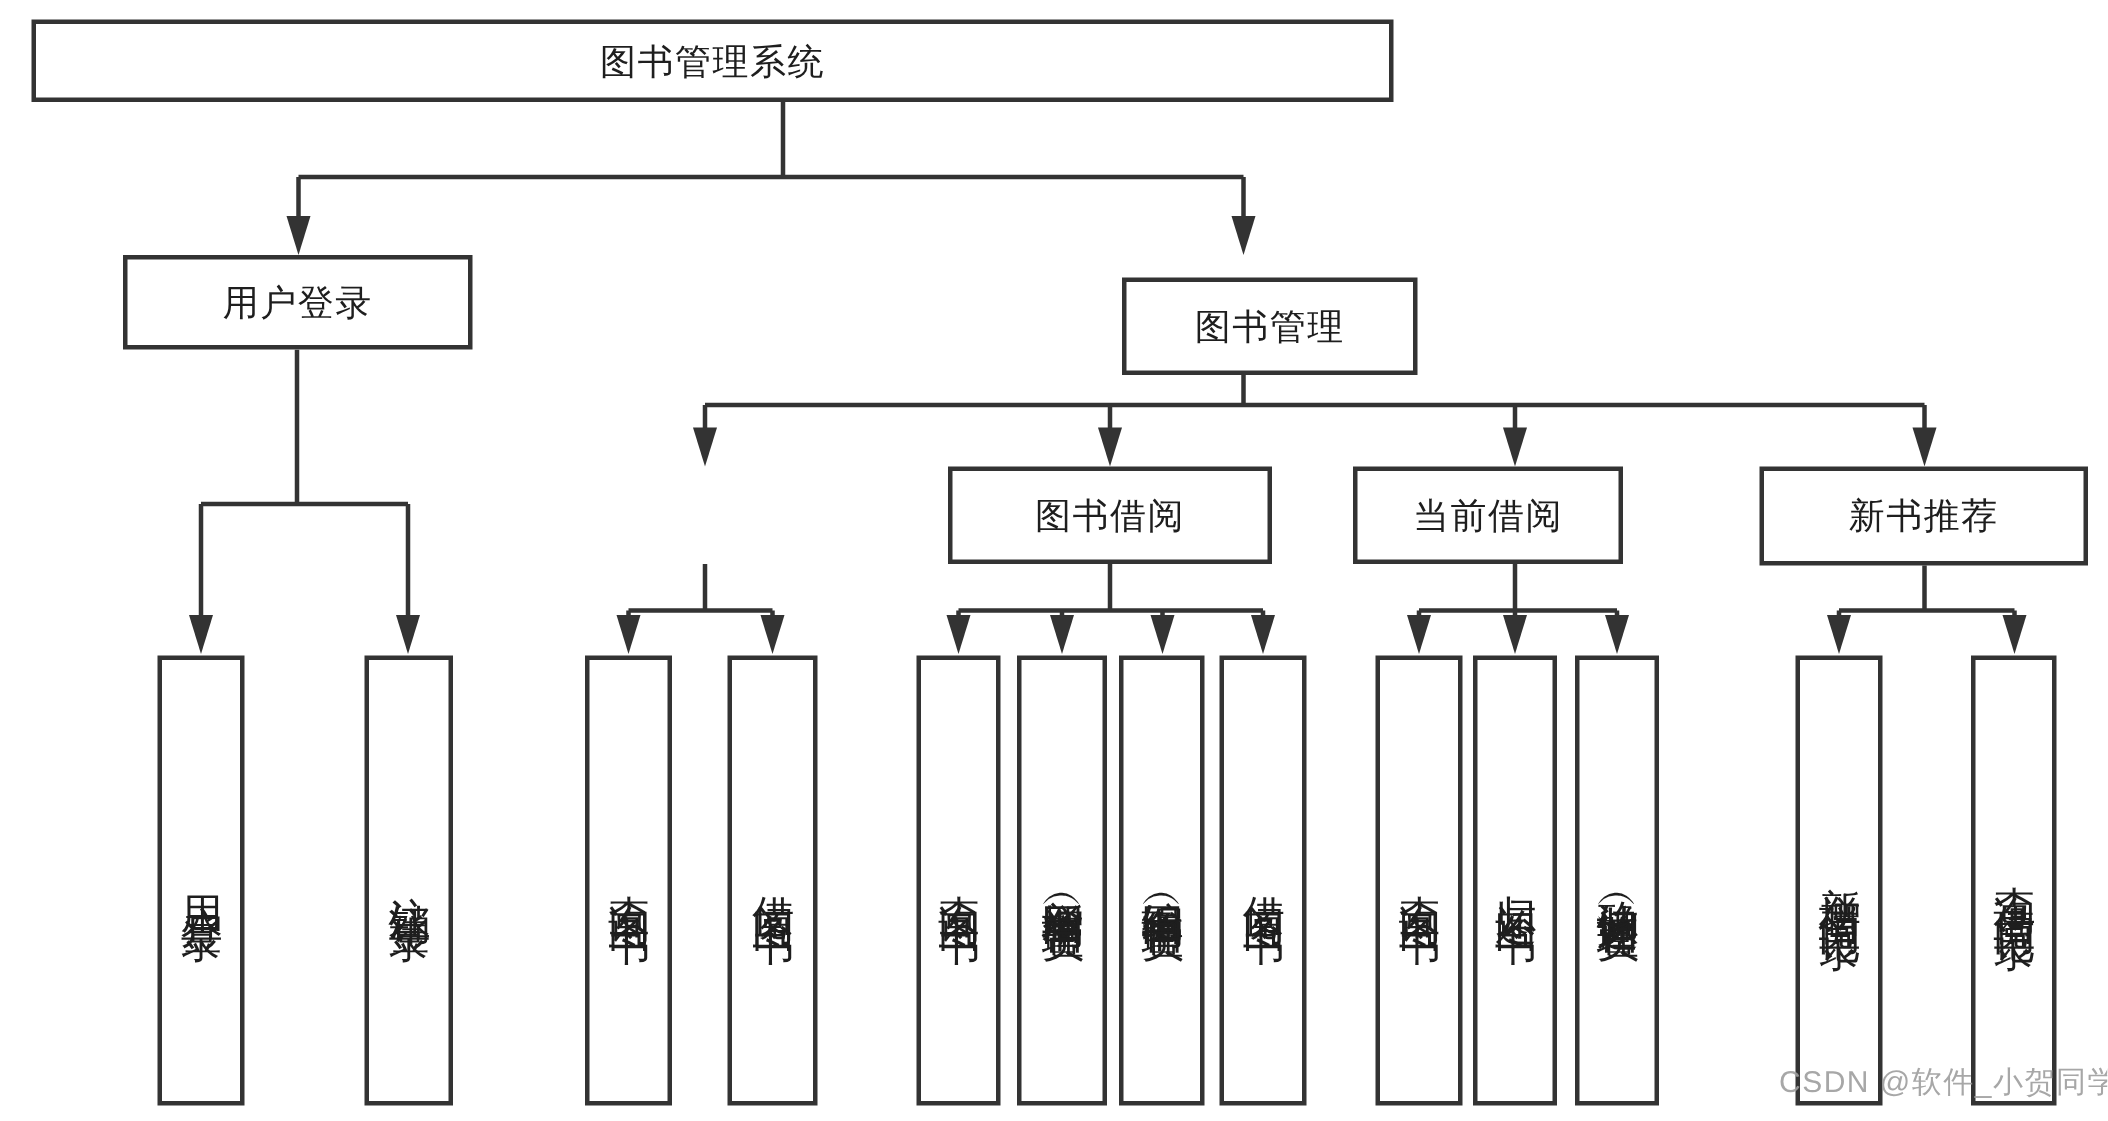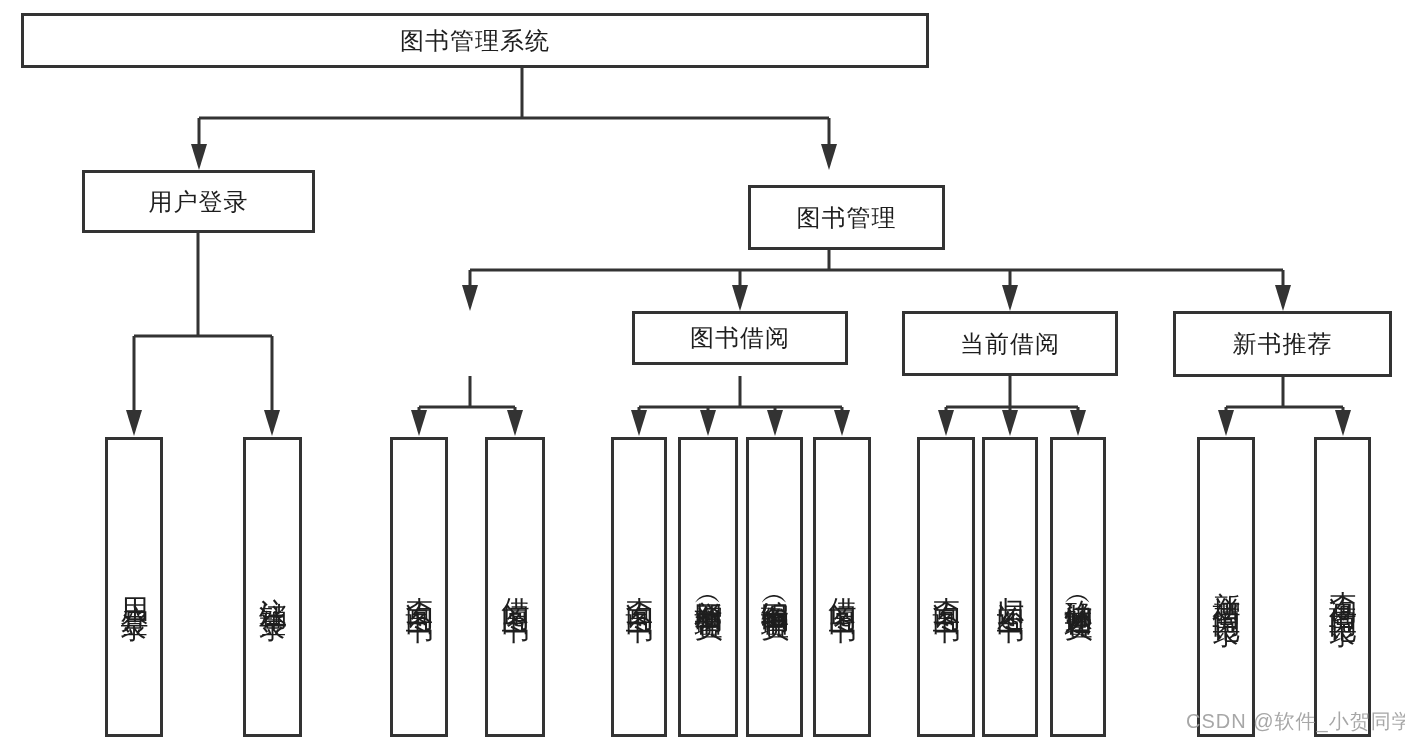--- a/index.html
+++ b/index.html
@@ -94,7 +94,7 @@
     <span class="h-label">图书管理</span>
   </div>
 
-  <div class="box" style="left:632px;top:311px;width:216px;height:54px;">
+  <div class="box" style="left:632px;top:311px;width:216px;height:65px;">
     <span class="h-label">图书借阅</span>
   </div>
   <div class="box" style="left:902px;top:311px;width:216px;height:65px;">

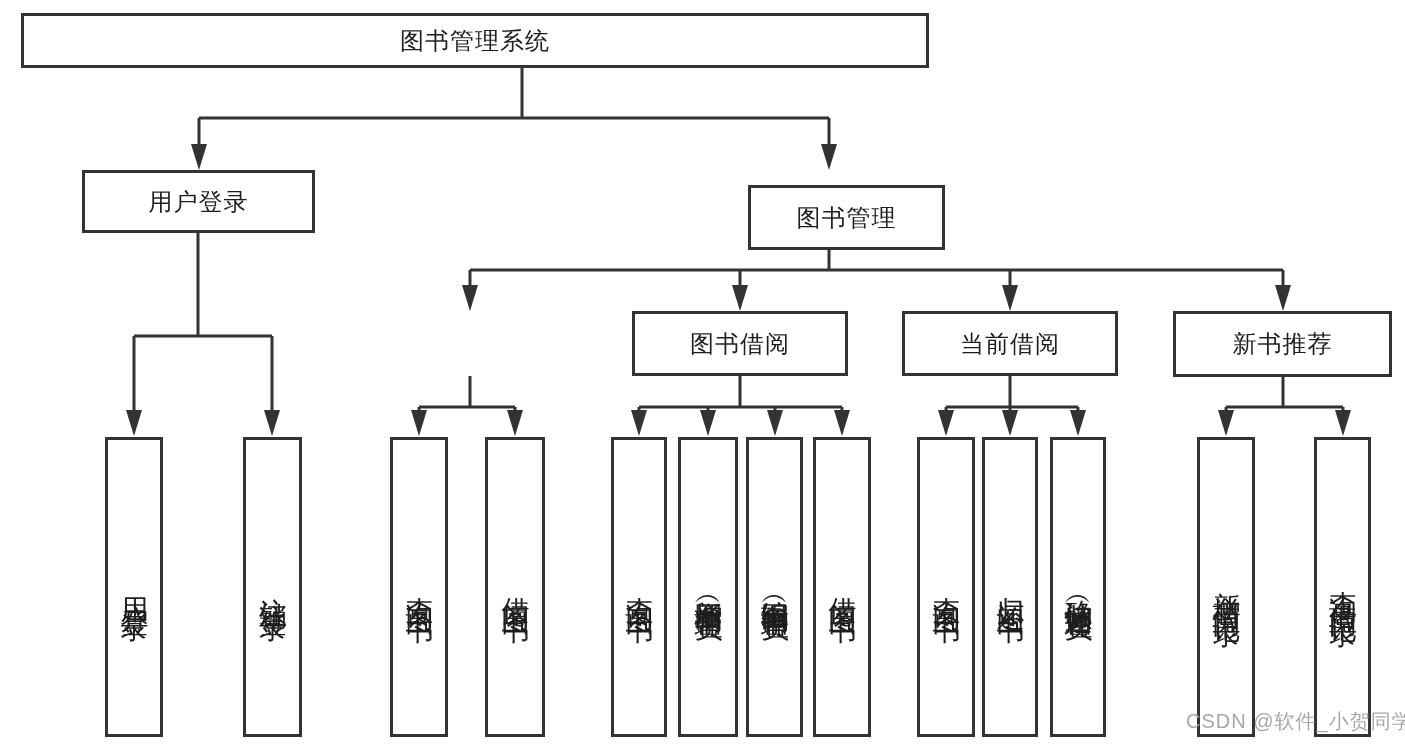--- a/index.html
+++ b/index.html
@@ -97,7 +97,7 @@
   <div class="box" style="left:632px;top:311px;width:216px;height:65px;">
     <span class="h-label">图书借阅</span>
   </div>
-  <div class="box" style="left:902px;top:311px;width:216px;height:65px;">
+  <div class="box" style="left:902px;top:311px;width:180px;height:65px;">
     <span class="h-label">当前借阅</span>
   </div>
   <div class="box" style="left:1173px;top:311px;width:219px;height:66px;">

